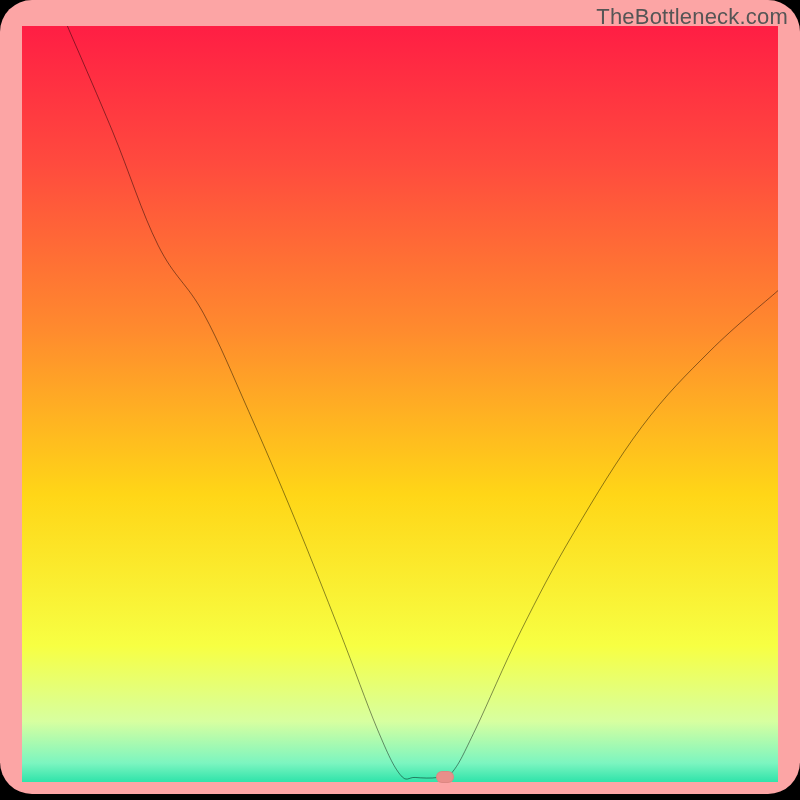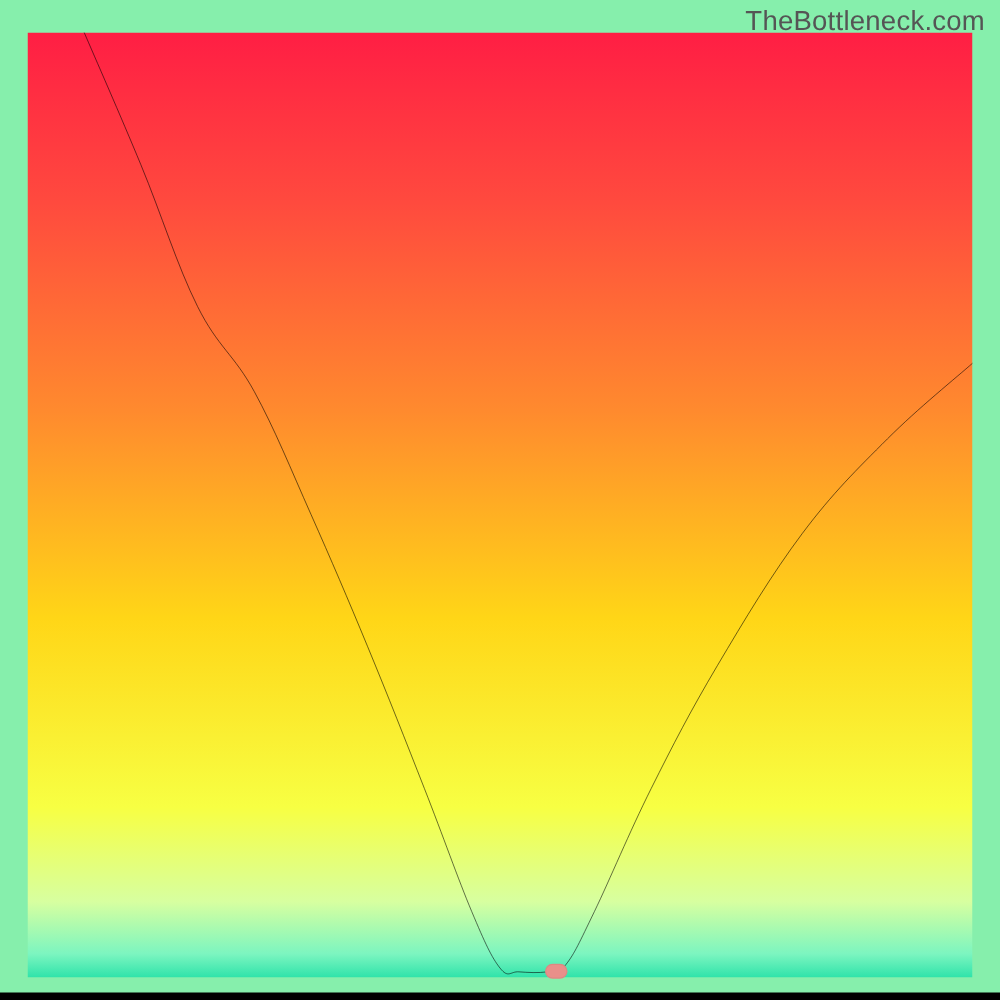--- a/index.html
+++ b/index.html
@@ -15,7 +15,8 @@
     position: relative;
     width: 800px;
     height: 794px;
-    background: #86efac;
+    background: #fca5a5;
+    border-radius: 32px;
   }
   .watermark {
     position: absolute;

